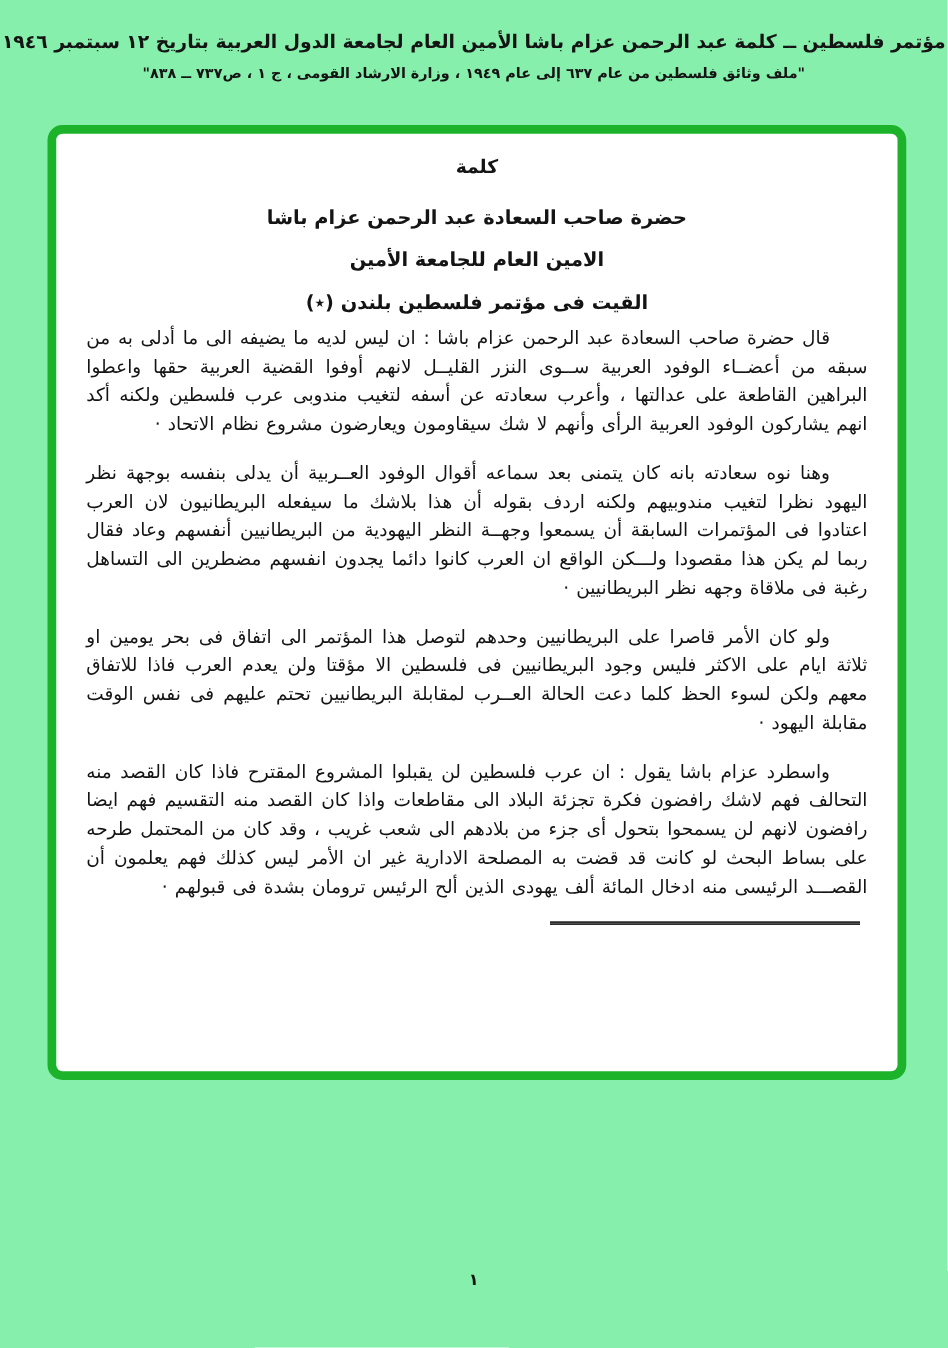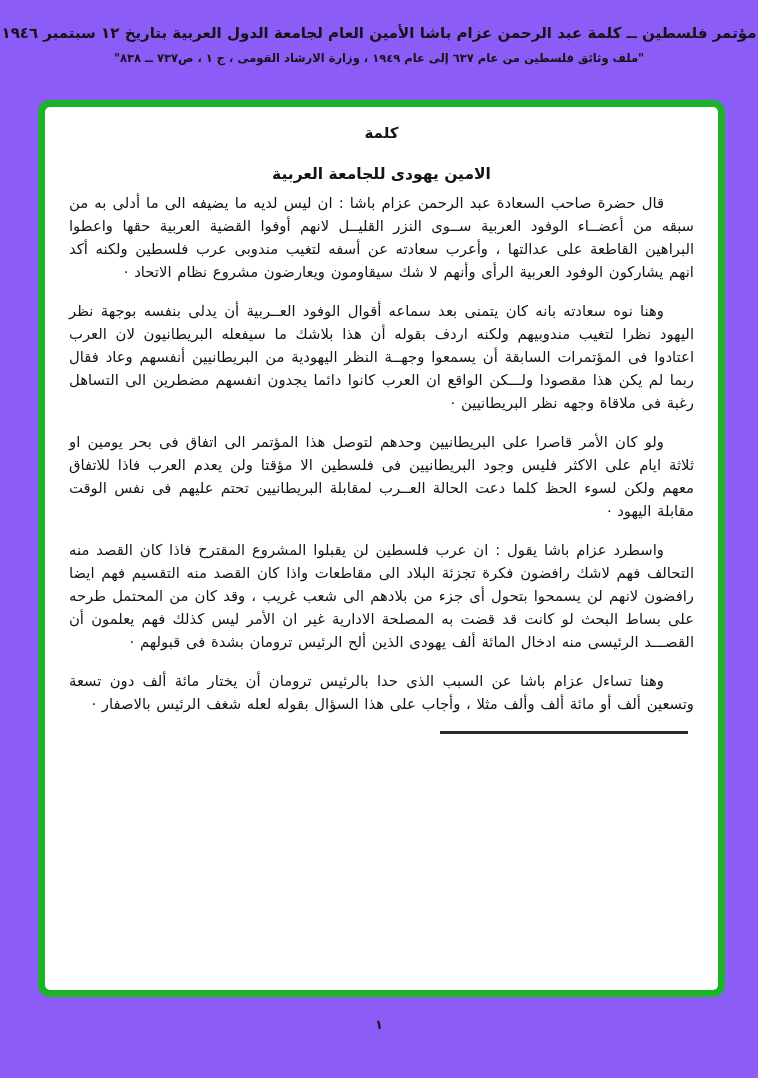--- a/index.html
+++ b/index.html
@@ -12,7 +12,7 @@
   }
   .page {
     position: absolute; inset: 0;
-    background: #8b5cf6;
+    background: #86efac;
     direction: rtl;
   }
   

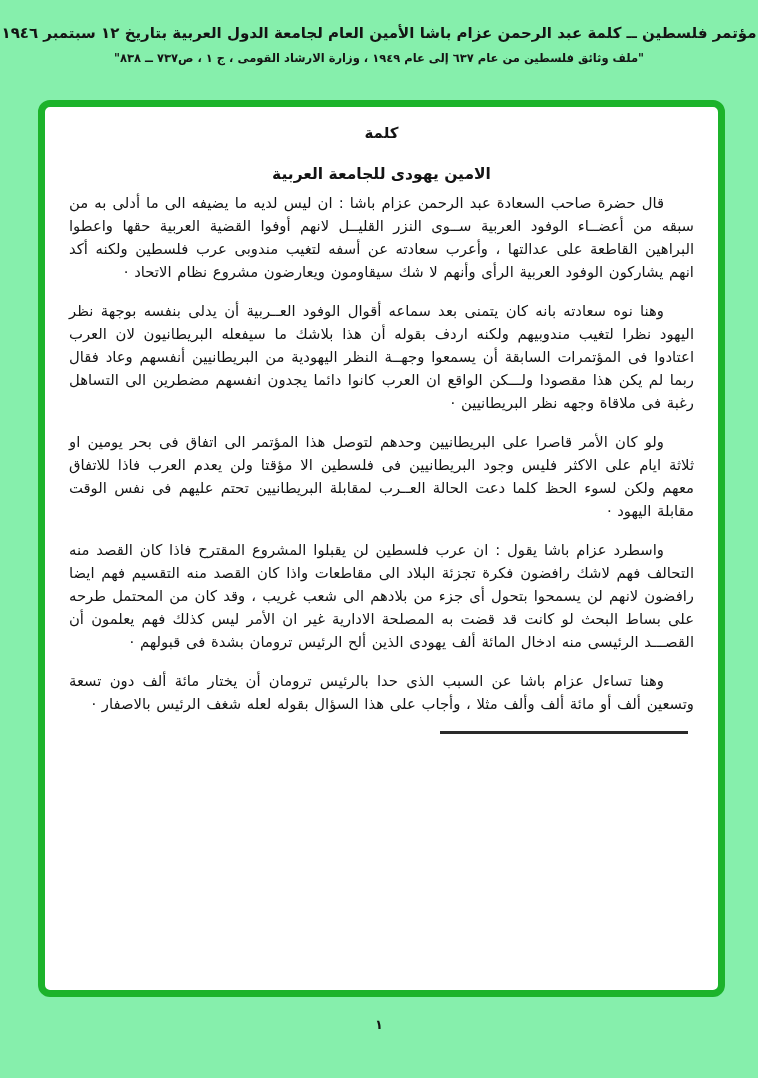--- a/index.html
+++ b/index.html
@@ -34,7 +34,7 @@
   .green-frame {
     position: absolute;
     left: 38px; top: 100px;
-    width: 687px; height: 897px;
+    width: 687px; height: 764px;
     box-sizing: border-box;
     border: 7px solid #1cb32b;
     border-radius: 12px;

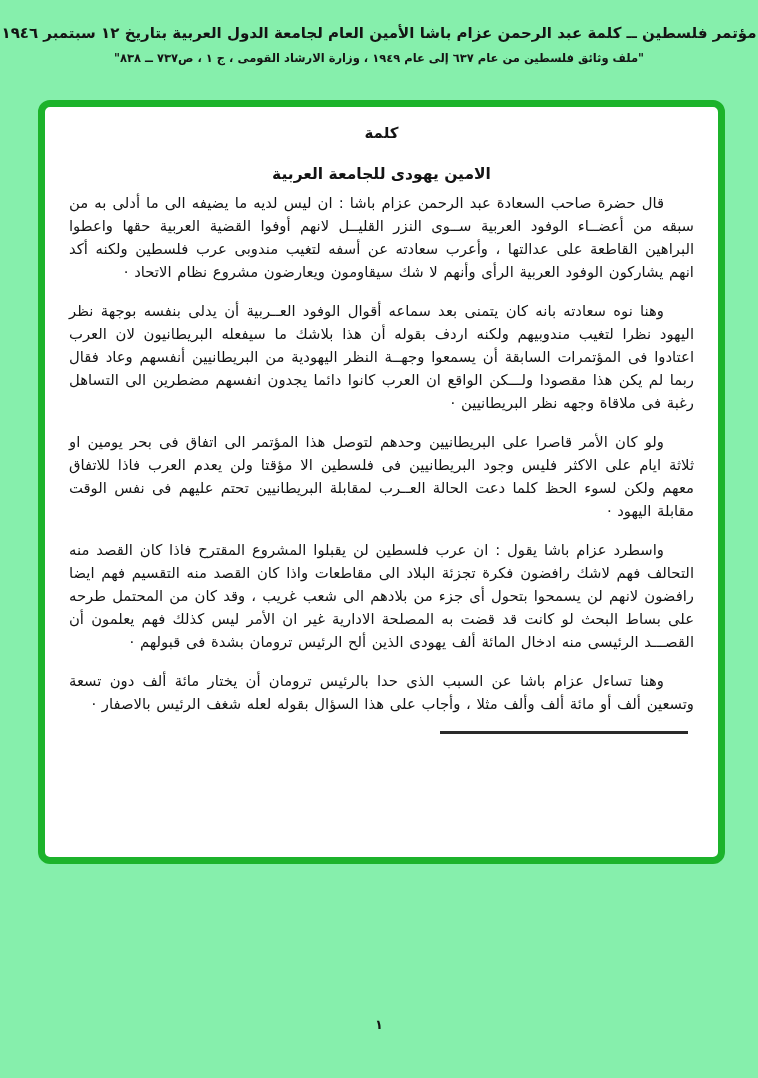--- a/index.html
+++ b/index.html
@@ -106,6 +106,7 @@
 
     <div class="title-block">
       <div class="title-word">كلمة</div>
+      <div class="title-line">حضرة صاحب السعادة عبد الرحمن عزام باشا</div>
       <div class="title-line">الامين يهودى للجامعة العربية</div>
     </div>
 

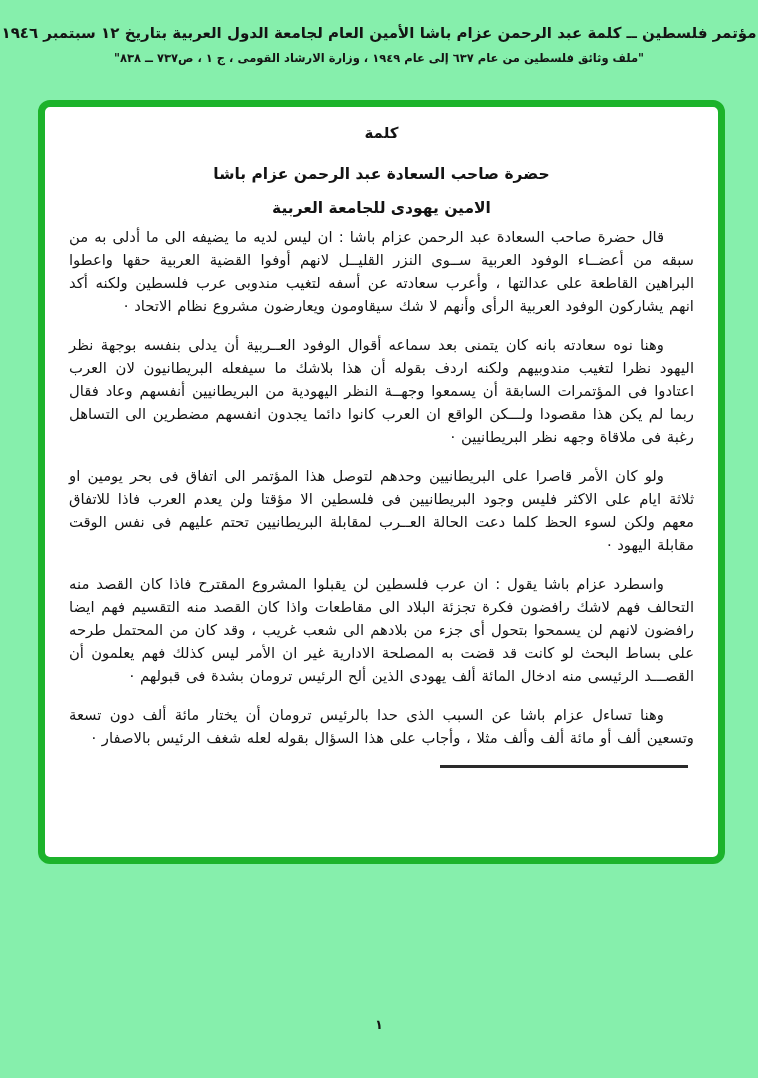--- a/index.html
+++ b/index.html
@@ -107,7 +107,7 @@
     <div class="title-block">
       <div class="title-word">كلمة</div>
       <div class="title-line">حضرة صاحب السعادة عبد الرحمن عزام باشا</div>
-      <div class="title-line">الامين يهودى للجامعة العربية</div>
+      <div class="title-line">الامين العام للجامعة الأمين</div>
     </div>
 
     <div class="body-text">

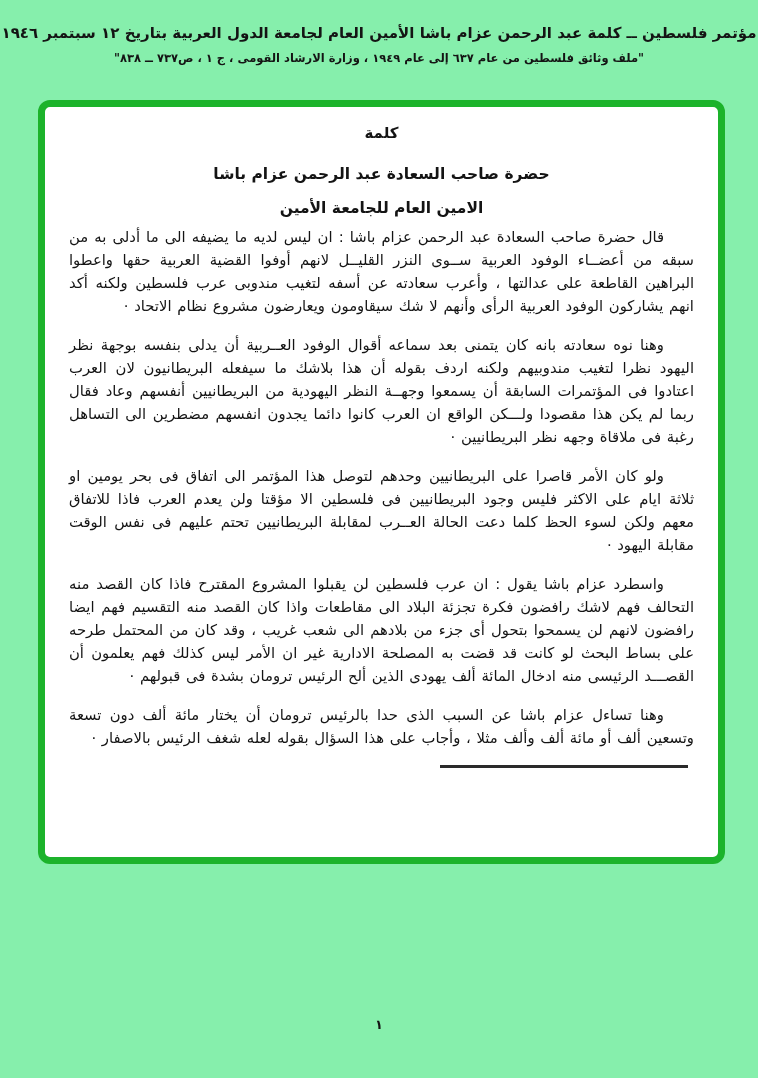--- a/index.html
+++ b/index.html
@@ -108,6 +108,7 @@
       <div class="title-word">كلمة</div>
       <div class="title-line">حضرة صاحب السعادة عبد الرحمن عزام باشا</div>
       <div class="title-line">الامين العام للجامعة الأمين</div>
+      <div class="title-line">القيت فى مؤتمر فلسطين بلندن (٭)</div>
     </div>
 
     <div class="body-text">

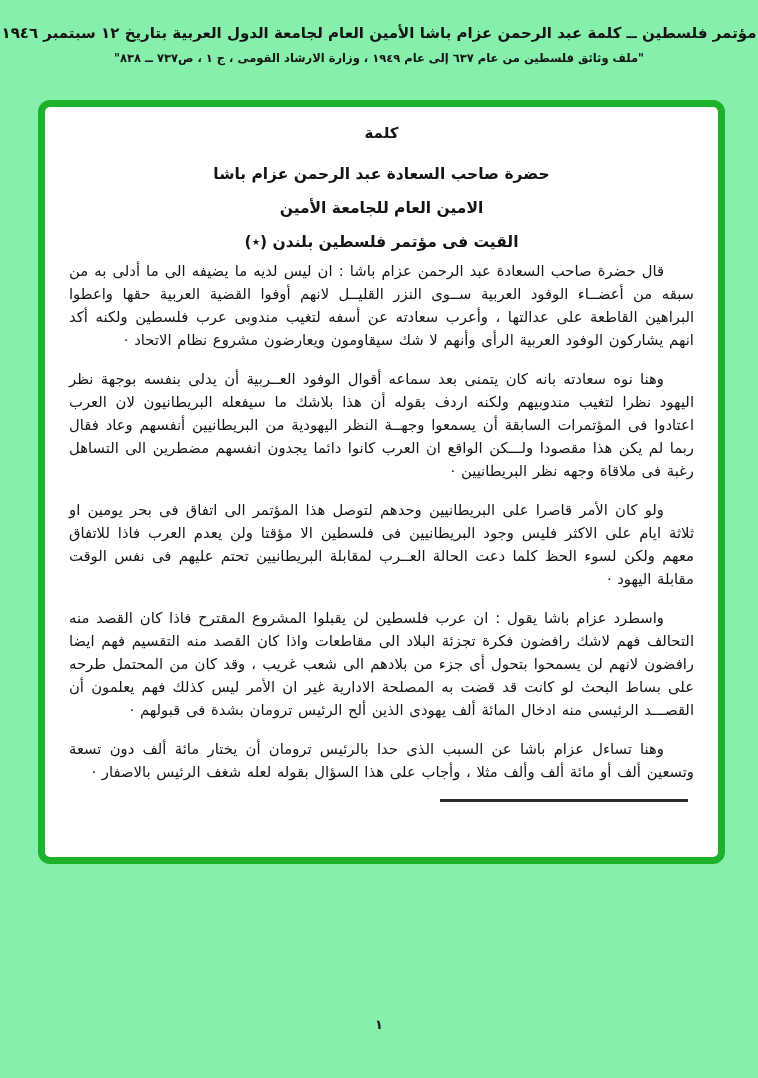--- a/index.html
+++ b/index.html
@@ -116,7 +116,6 @@
       <p>وهنا نوه سعادته بانه كان يتمنى بعد سماعه أقوال الوفود العــربية أن يدلى بنفسه بوجهة نظر اليهود نظرا لتغيب مندوبيهم ولكنه اردف بقوله أن هذا بلاشك ما سيفعله البريطانيون لان العرب اعتادوا فى المؤتمرات السابقة أن يسمعوا وجهــة النظر اليهودية من البريطانيين أنفسهم وعاد فقال ربما لم يكن هذا مقصودا ولـــكن الواقع ان العرب كانوا دائما يجدون انفسهم مضطرين الى التساهل رغبة فى ملاقاة وجهه نظر البريطانيين ·</p>
       <p>ولو كان الأمر قاصرا على البريطانيين وحدهم لتوصل هذا المؤتمر الى اتفاق فى بحر يومين او ثلاثة ايام على الاكثر فليس وجود البريطانيين فى فلسطين الا مؤقتا ولن يعدم العرب فاذا للاتفاق معهم ولكن لسوء الحظ كلما دعت الحالة العــرب لمقابلة البريطانيين تحتم عليهم فى نفس الوقت مقابلة اليهود ·</p>
       <p>واسطرد عزام باشا يقول : ان عرب فلسطين لن يقبلوا المشروع المقترح فاذا كان القصد منه التحالف فهم لاشك رافضون فكرة تجزئة البلاد الى مقاطعات واذا كان القصد منه التقسيم فهم ايضا رافضون لانهم لن يسمحوا بتحول أى جزء من بلادهم الى شعب غريب ، وقد كان من المحتمل طرحه على بساط البحث لو كانت قد قضت به المصلحة الادارية غير ان الأمر ليس كذلك فهم يعلمون أن القصـــد الرئيسى منه ادخال المائة ألف يهودى الذين ألح الرئيس ترومان بشدة فى قبولهم ·</p>
-      <p>وهنا تساءل عزام باشا عن السبب الذى حدا بالرئيس ترومان أن يختار مائة ألف دون تسعة وتسعين ألف أو مائة ألف وألف مثلا ، وأجاب على هذا السؤال بقوله لعله شغف الرئيس بالاصفار ·</p>
     </div>
 
     <div class="footnote-rule"></div>

